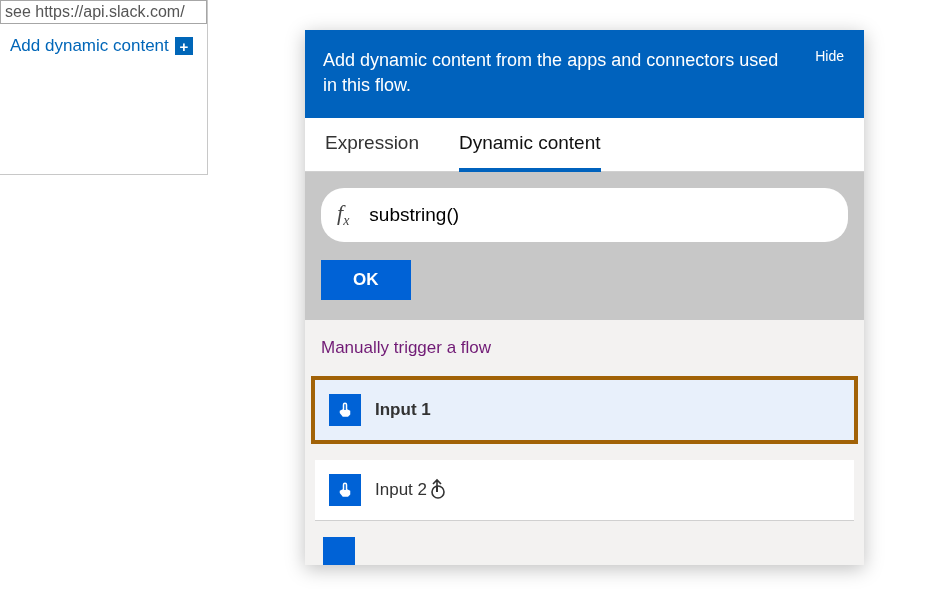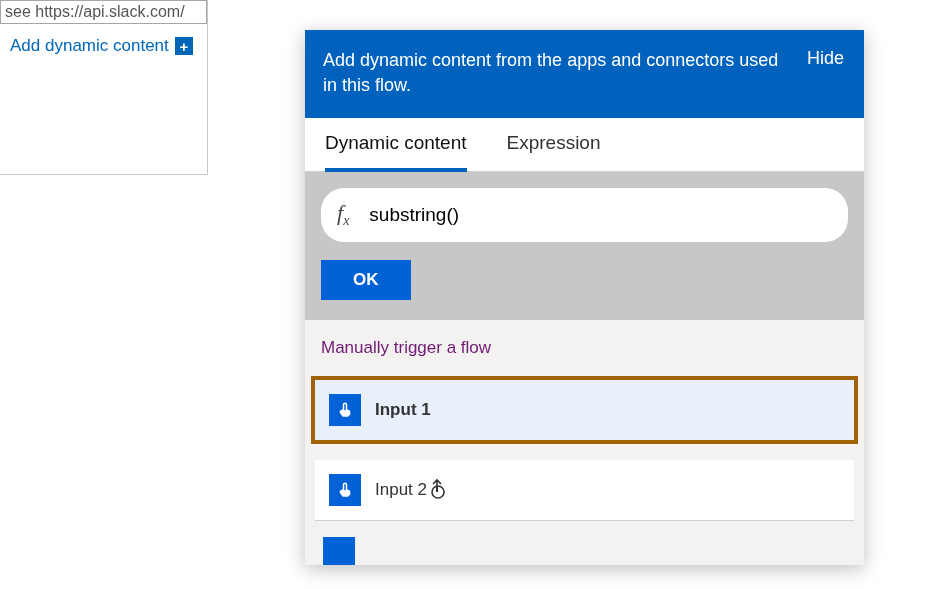--- a/index.html
+++ b/index.html
@@ -79,7 +79,7 @@
       font-size: 18px;
     }
     .popover-header-text { max-width: 470px; line-height: 1.4; }
-    .hide-link { font-size: 18px; cursor: pointer; }
+    .hide-link { font-size: 14px; cursor: pointer; }
     .tabs {
       display: flex;
       gap: 40px;

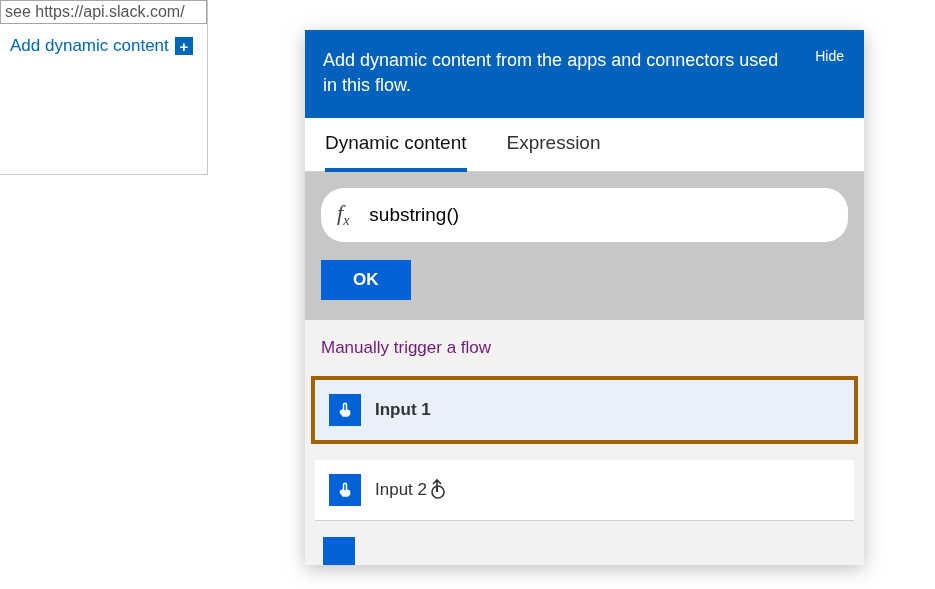--- a/index.html
+++ b/index.html
@@ -200,8 +200,8 @@
   </div>
 
   <div class="tabs">
+    <div class="tab">Expression</div>
     <div class="tab active">Dynamic content</div>
-    <div class="tab">Expression</div>
   </div>
 
   <div class="gray-section">

